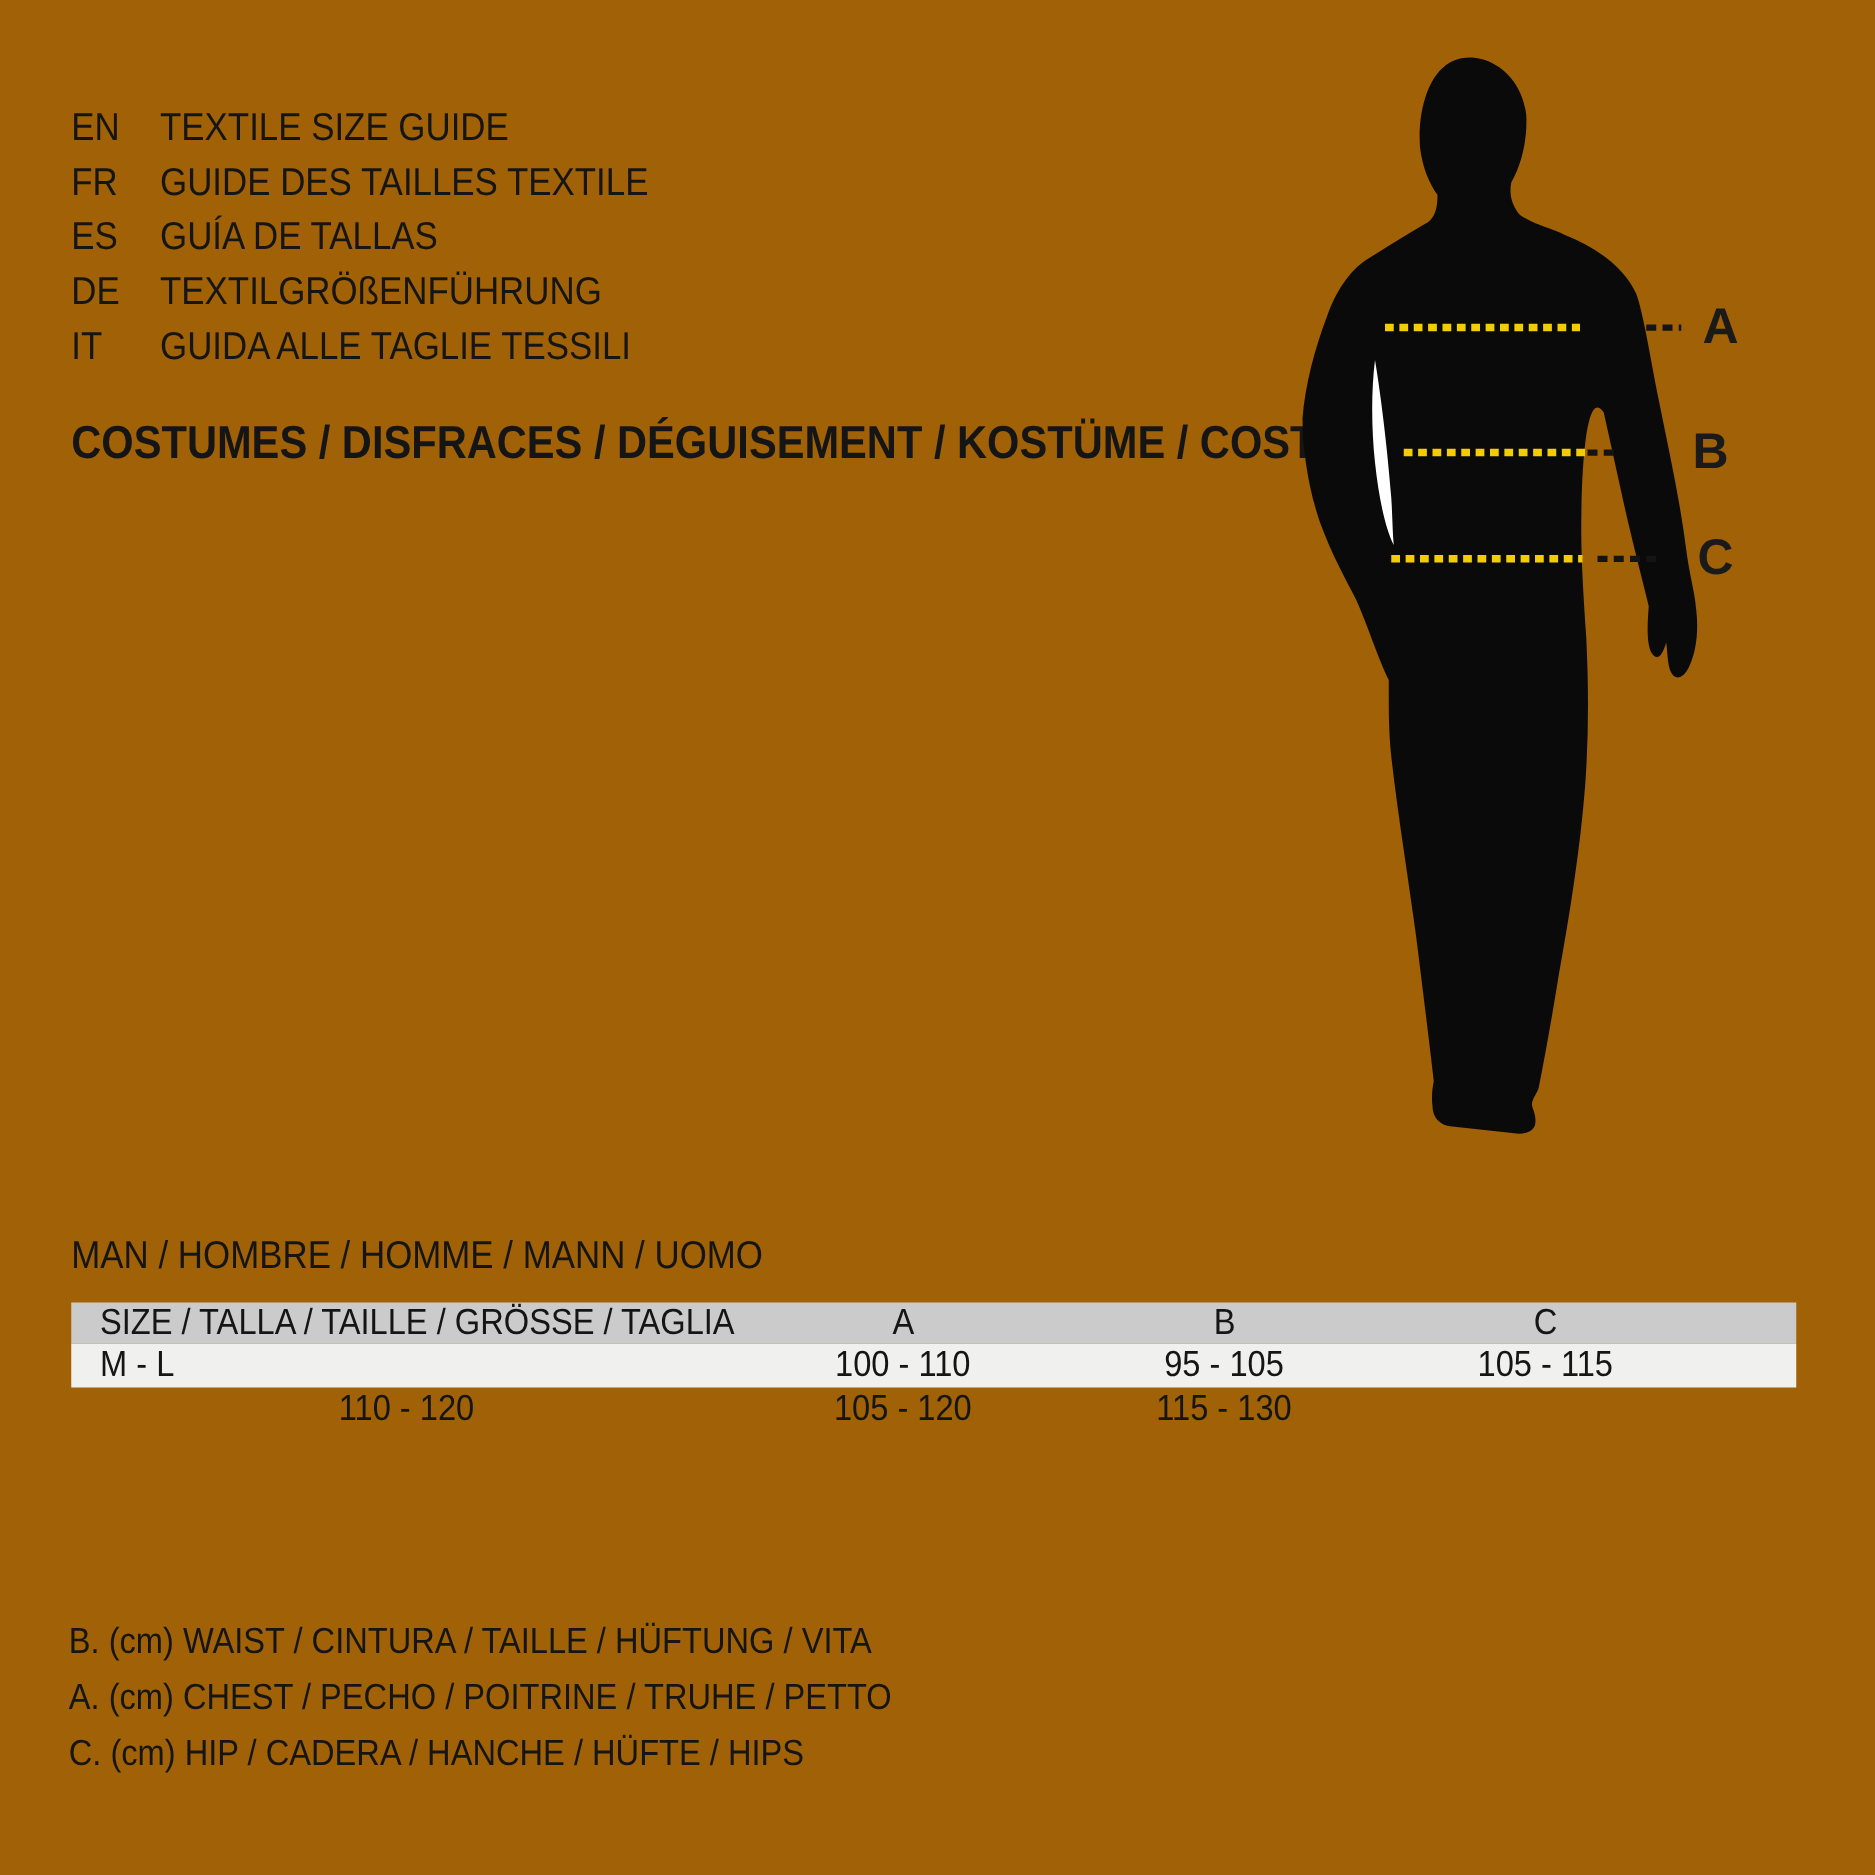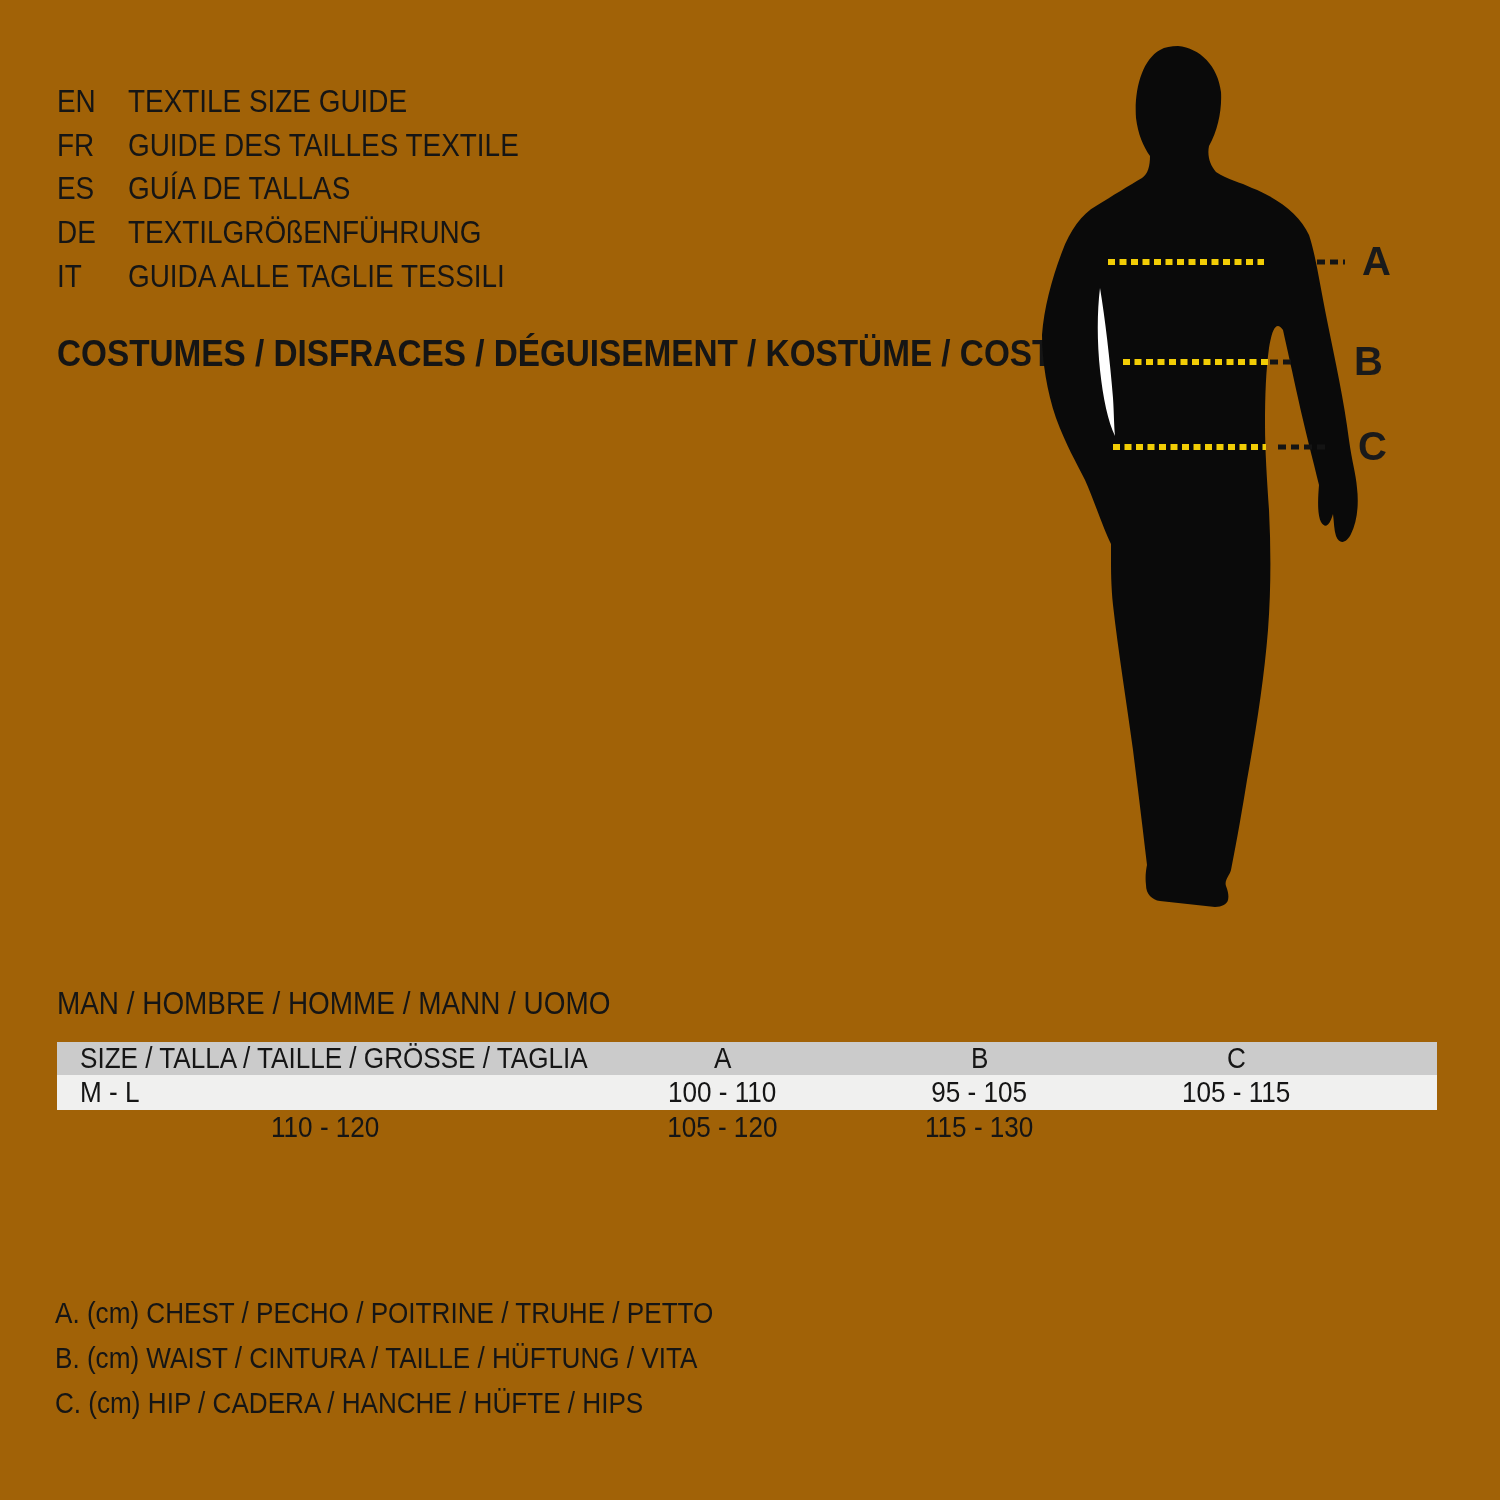--- a/index.html
+++ b/index.html
@@ -157,10 +157,10 @@
 
   <div class="footnotes">
     <div class="fn">
-        <span class="cx">A. (cm) CHEST / PECHO / POITRINE / TRUHE / PETTO</span>
+        <span class="cx">B. (cm) WAIST / CINTURA / TAILLE / HÜFTUNG / VITA</span>
       </div>
     <div class="fn">
-        <span class="cx">B. (cm) WAIST / CINTURA / TAILLE / HÜFTUNG / VITA</span>
+        <span class="cx">A. (cm) CHEST / PECHO / POITRINE / TRUHE / PETTO</span>
       </div>
     <div class="fn">
         <span class="cx">C. (cm) HIP / CADERA / HANCHE / HÜFTE / HIPS</span>

